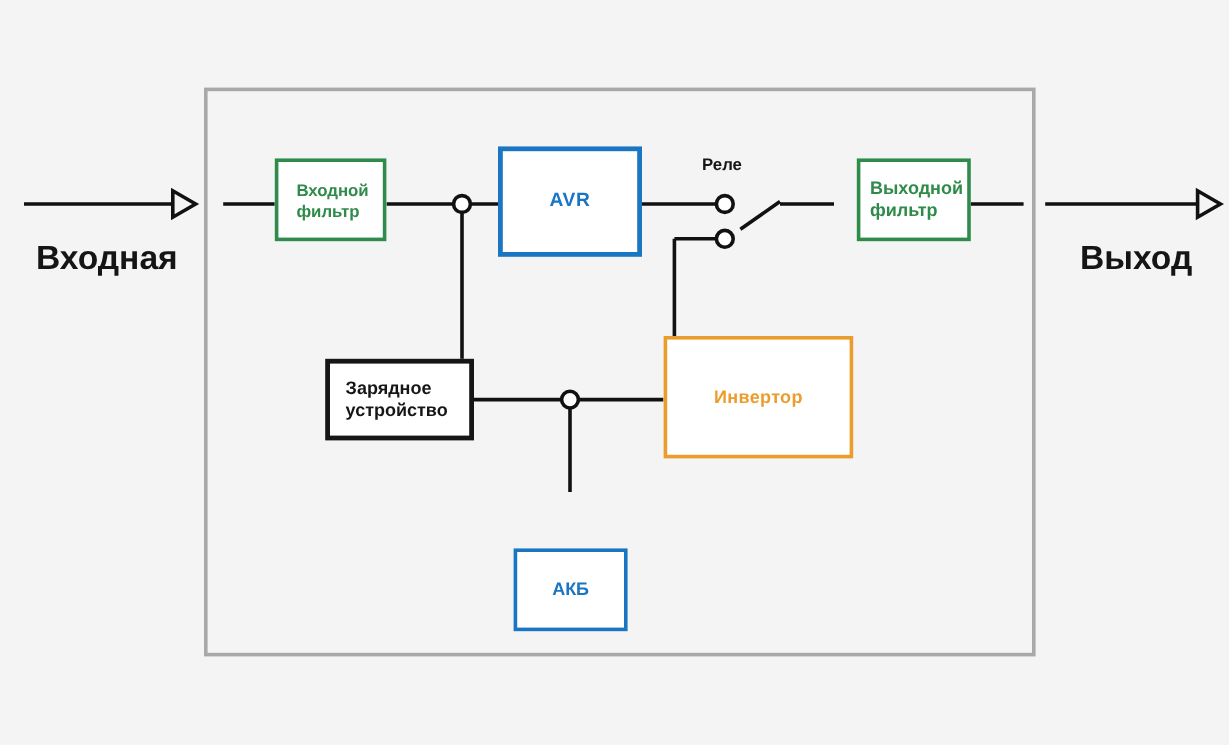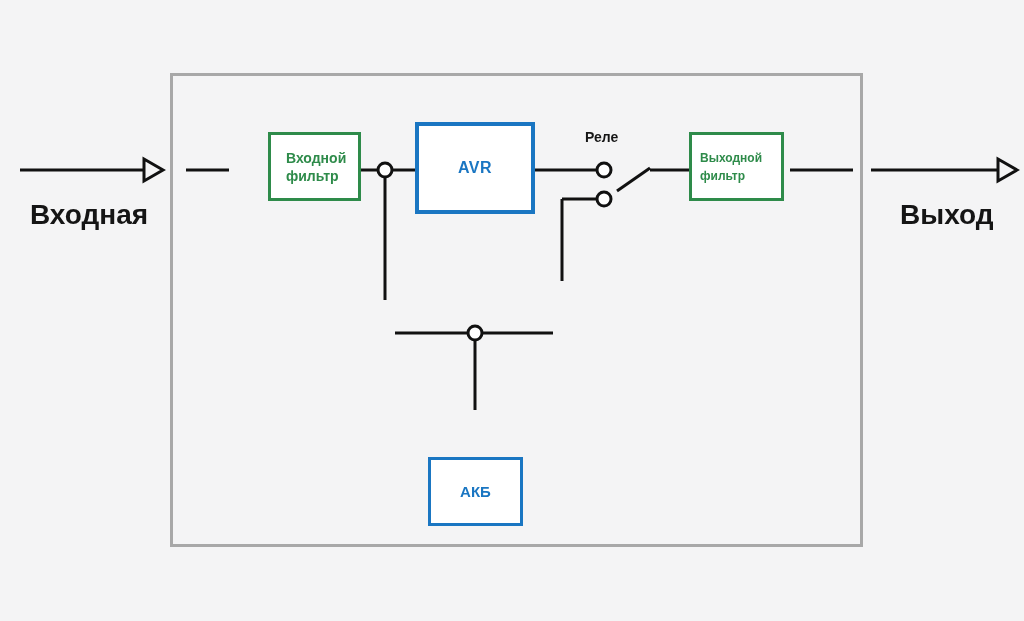--- a/index.html
+++ b/index.html
@@ -44,7 +44,7 @@
   .box-input-filter {
     left: 229px; top: 132px; width: 93px; height: 69px;
     border: 3px solid #2e8b4a; color: #2e8b4a;
-    font-size: 14px; line-height: 18px; padding-left: 15px; margin-left: 39px;
+    font-size: 14px; line-height: 18px; padding-left: 15px;
   }
   .box-avr {
     left: 415px; top: 122px; width: 120px; height: 92px;

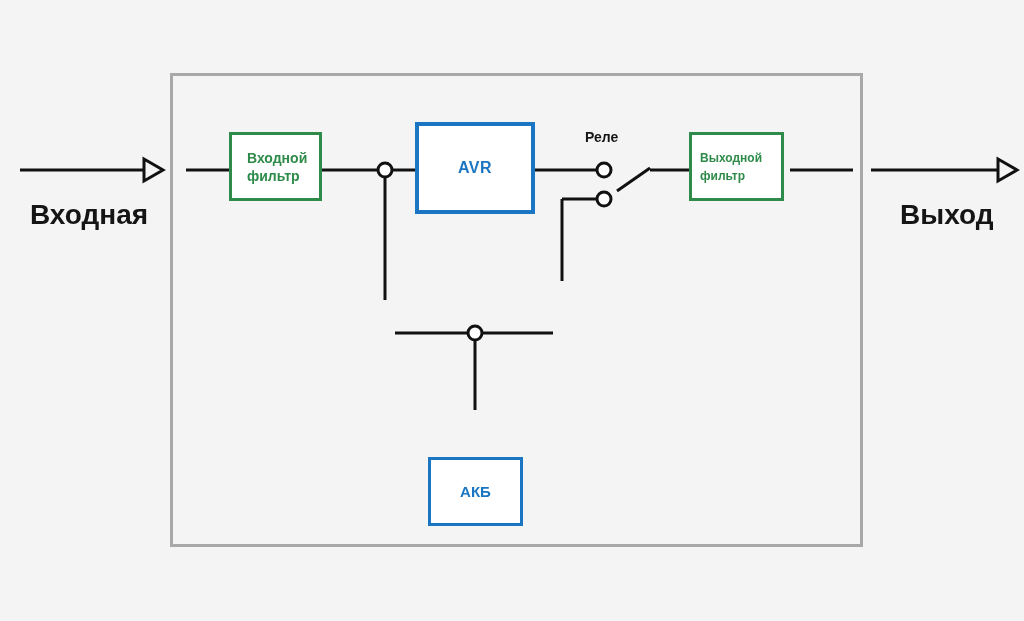--- a/index.html
+++ b/index.html
@@ -52,9 +52,9 @@
     font-size: 16px; align-items: center; letter-spacing: 0.5px;
   }
   .box-output-filter {
-    left: 689px; top: 132px; width: 95px; height: 69px;
+    left: 714px; top: 132px; width: 95px; height: 69px;
     border: 3px solid #2e8b4a; color: #2e8b4a;
-    font-size: 12px; line-height: 18px; padding-left: 8px;
+    font-size: 15px; line-height: 18px; padding-left: 8px;
   }
   .box-charger {
     left: 271px; top: 299px; width: 124px; height: 68px;

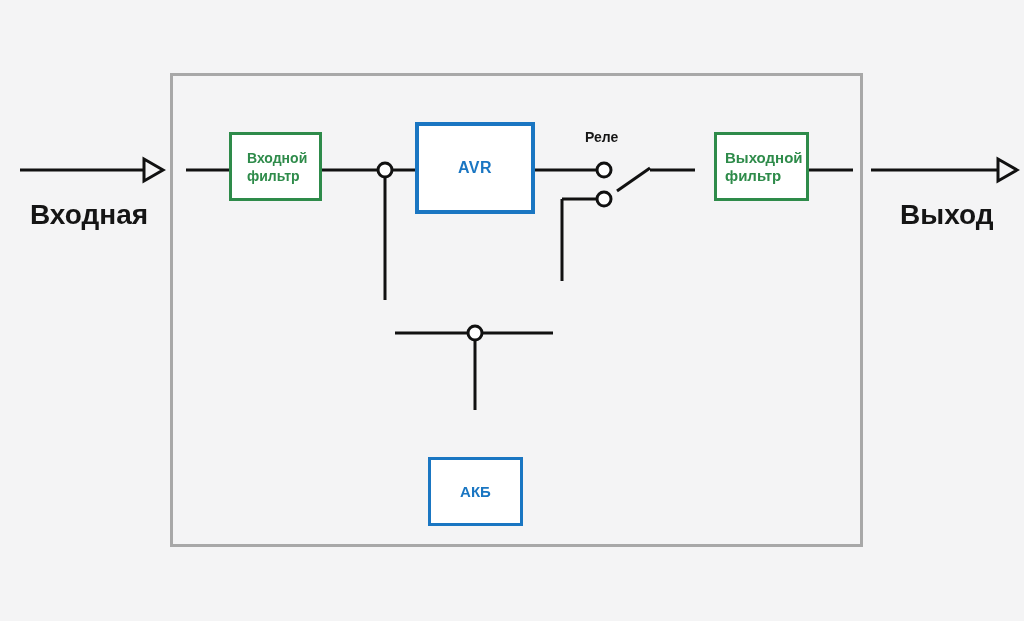--- a/index.html
+++ b/index.html
@@ -138,6 +138,10 @@
     <span class="bl">фильтр</span>
   </div>
 
+  <div class="box box-charger">
+    <span class="bl">Зарядное</span>
+    <span class="bl">устройство</span>
+  </div>
 
 
   <div class="box box-battery">

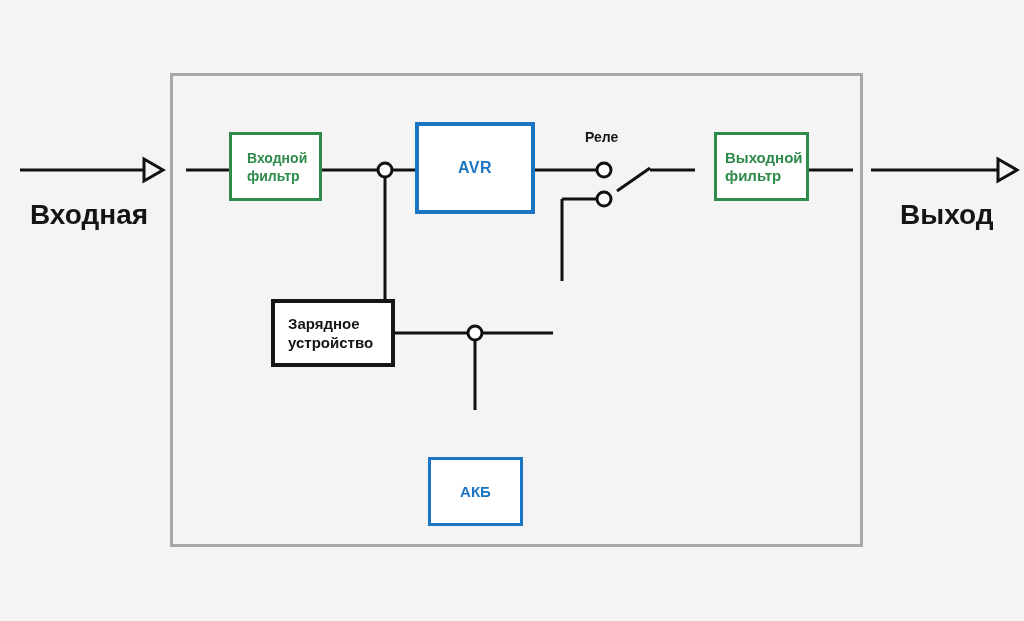--- a/index.html
+++ b/index.html
@@ -143,6 +143,9 @@
     <span class="bl">устройство</span>
   </div>
 
+  <div class="box box-inverter">
+    <span class="bl">Инвертор</span>
+  </div>
 
   <div class="box box-battery">
     <span class="bl">АКБ</span>

